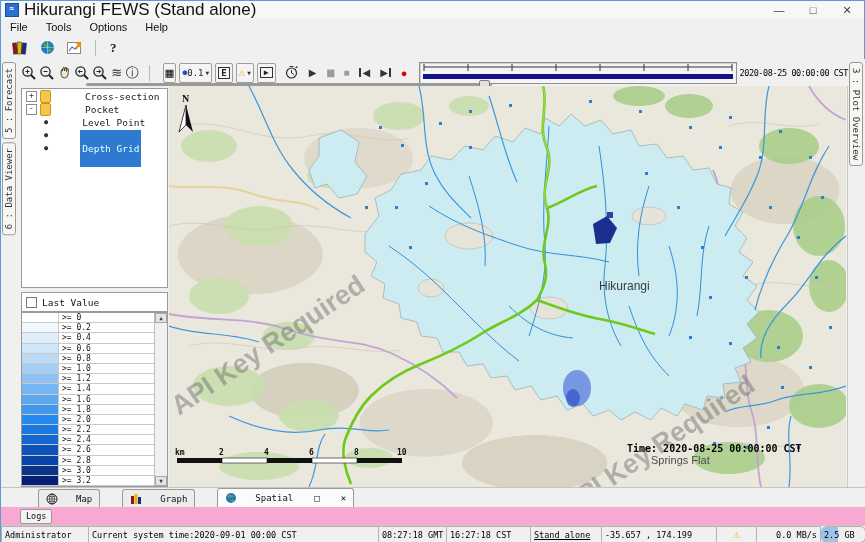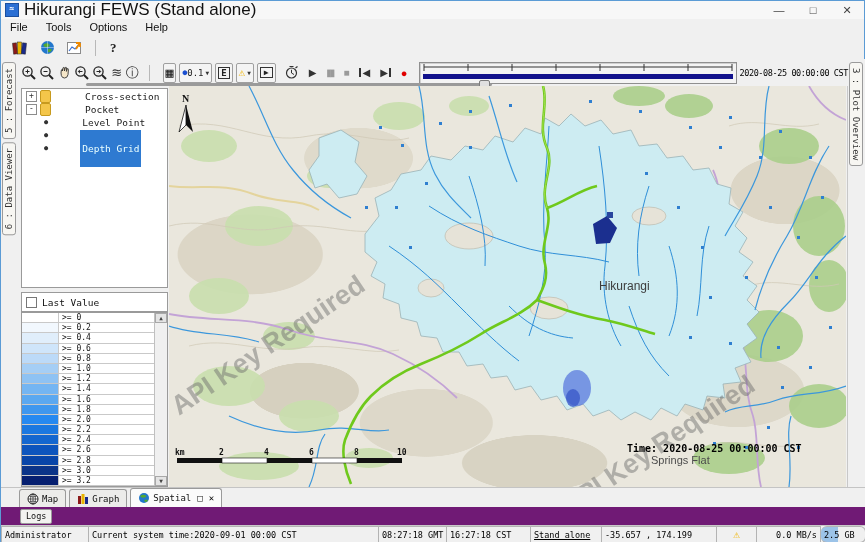--- a/index.html
+++ b/index.html
@@ -83,7 +83,7 @@
 
   
   .tabbar{position:absolute;left:0;top:486px;width:865px;height:20px;background:#f0f0f0;border-top:1px solid #c4c4c4;display:flex;align-items:flex-end;padding-left:18px;box-sizing:border-box;}
-  .btab{display:flex;align-items:center;gap:3px;border:1px solid #9a9a9a;border-bottom:none;border-radius:3px 3px 0 0;background:#ececea;height:17px;padding:0 7px;font:9px "DejaVu Sans Mono",monospace;color:#111;margin-right:3px;}
+  .btab{display:flex;align-items:center;gap:18px;border:1px solid #9a9a9a;border-bottom:none;border-radius:3px 3px 0 0;background:#ececea;height:17px;padding:0 7px;font:9px "DejaVu Sans Mono",monospace;color:#111;margin-right:3px;margin-left:19px;}
   .btab.active{background:#fbfbfb;height:18px;}
   .tab-ctrl{font-size:9px;font-weight:bold;color:#111;margin-left:3px;}
   .logsrow{position:absolute;left:0;top:506px;width:865px;height:18px;background:#701a75;}

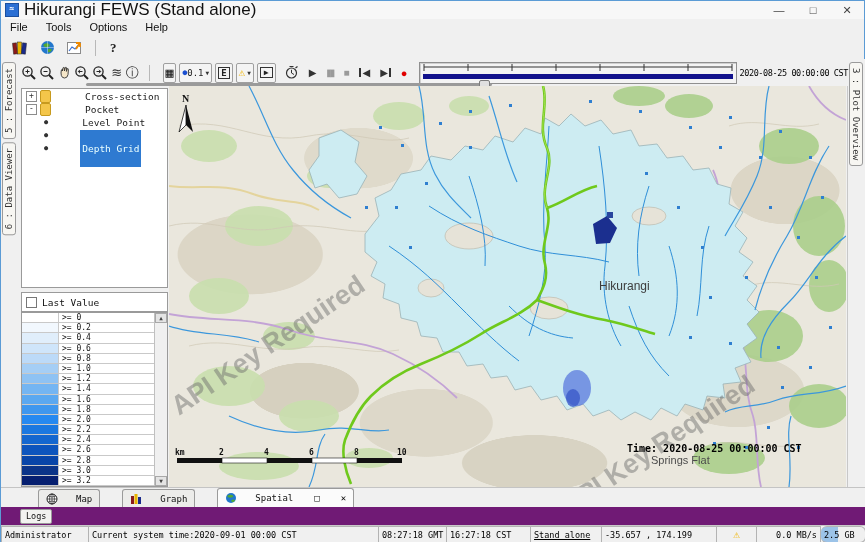--- a/index.html
+++ b/index.html
@@ -86,7 +86,7 @@
   .btab{display:flex;align-items:center;gap:18px;border:1px solid #9a9a9a;border-bottom:none;border-radius:3px 3px 0 0;background:#ececea;height:17px;padding:0 7px;font:9px "DejaVu Sans Mono",monospace;color:#111;margin-right:3px;margin-left:19px;}
   .btab.active{background:#fbfbfb;height:18px;}
   .tab-ctrl{font-size:9px;font-weight:bold;color:#111;margin-left:3px;}
-  .logsrow{position:absolute;left:0;top:506px;width:865px;height:18px;background:#701a75;}
+  .logsrow{position:absolute;left:0;top:506px;width:865px;height:18px;background:#f9a8d4;}
   .logs-btn{position:absolute;left:19px;top:2px;height:13px;border:1px solid #9a9a9a;border-radius:2px;background:#f2f2f0;font:8.5px/12px "DejaVu Sans Mono",monospace;padding:0 5px;color:#111;}
 
   

